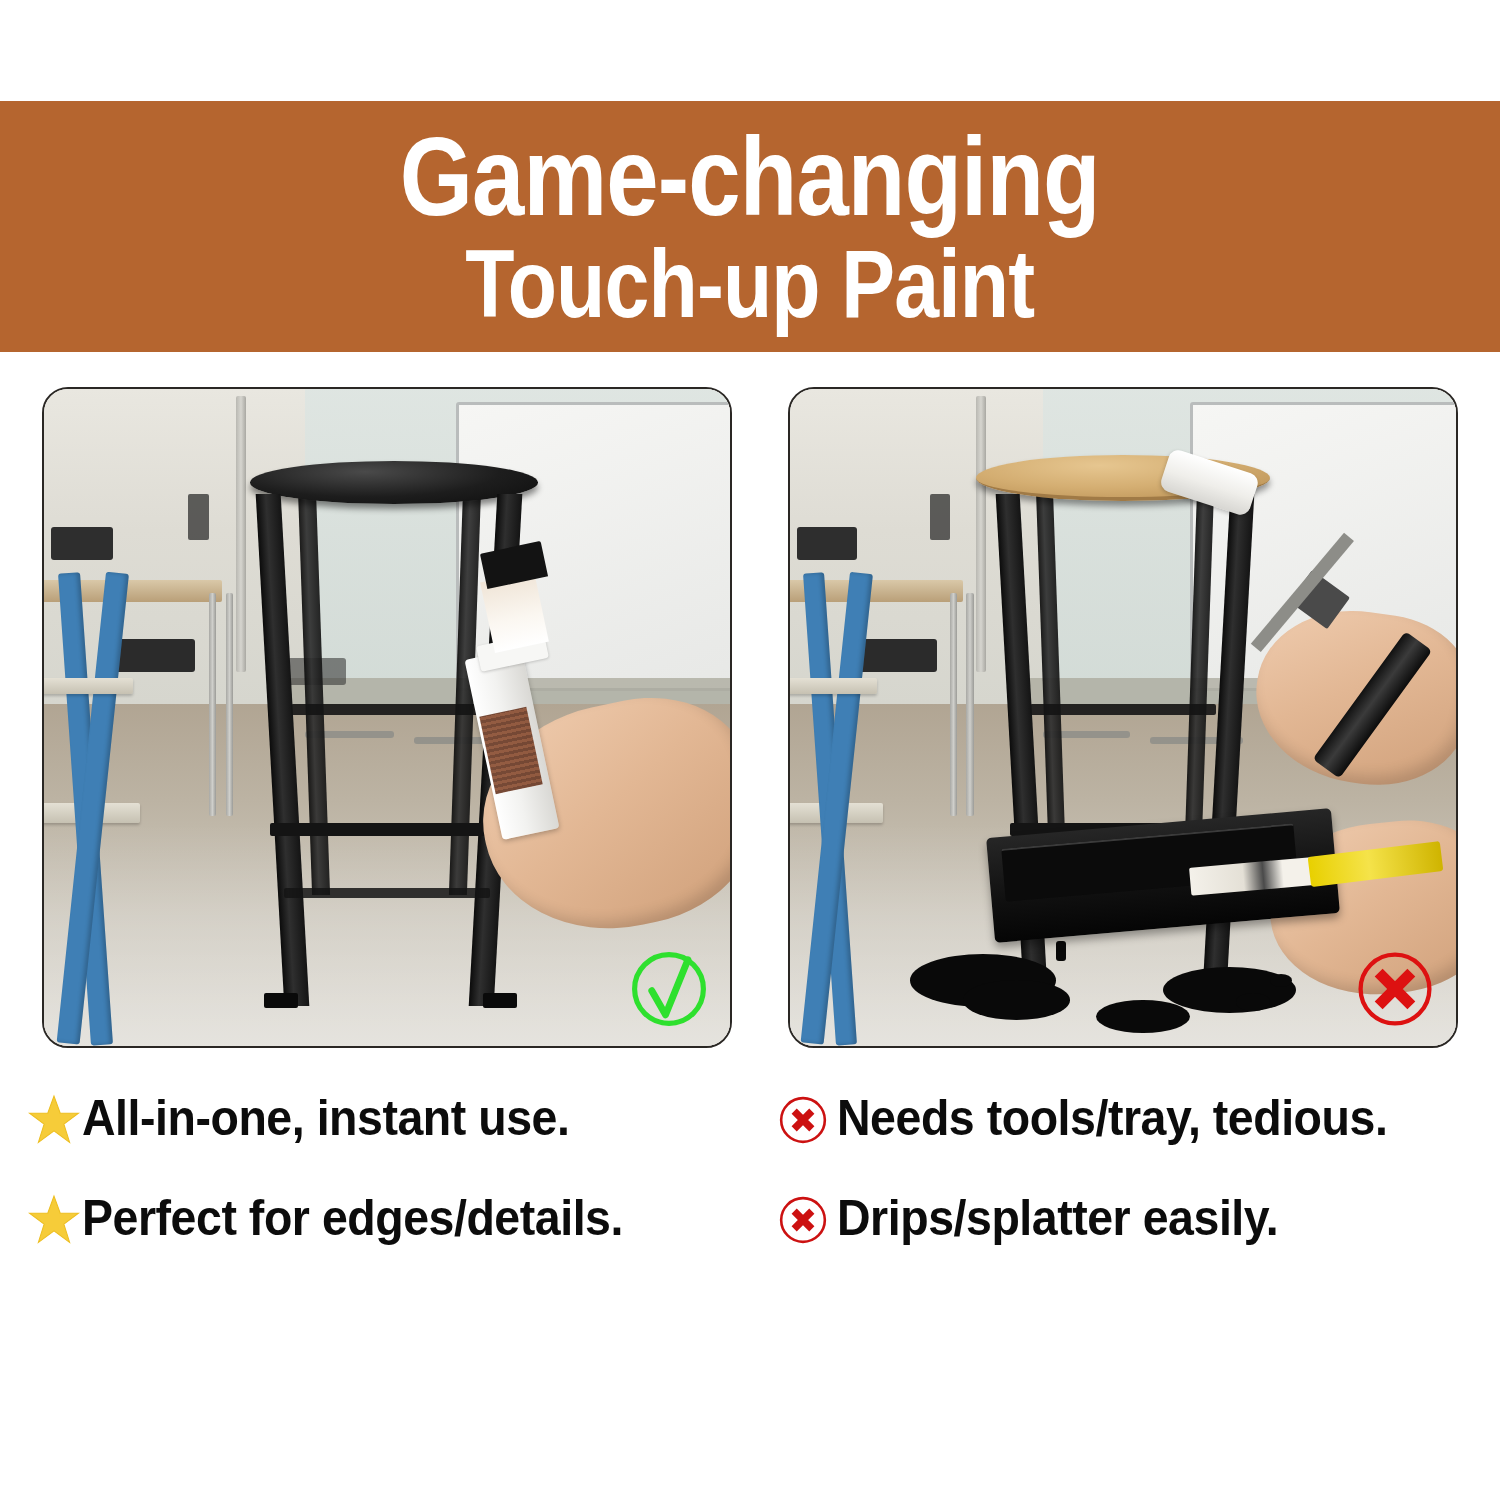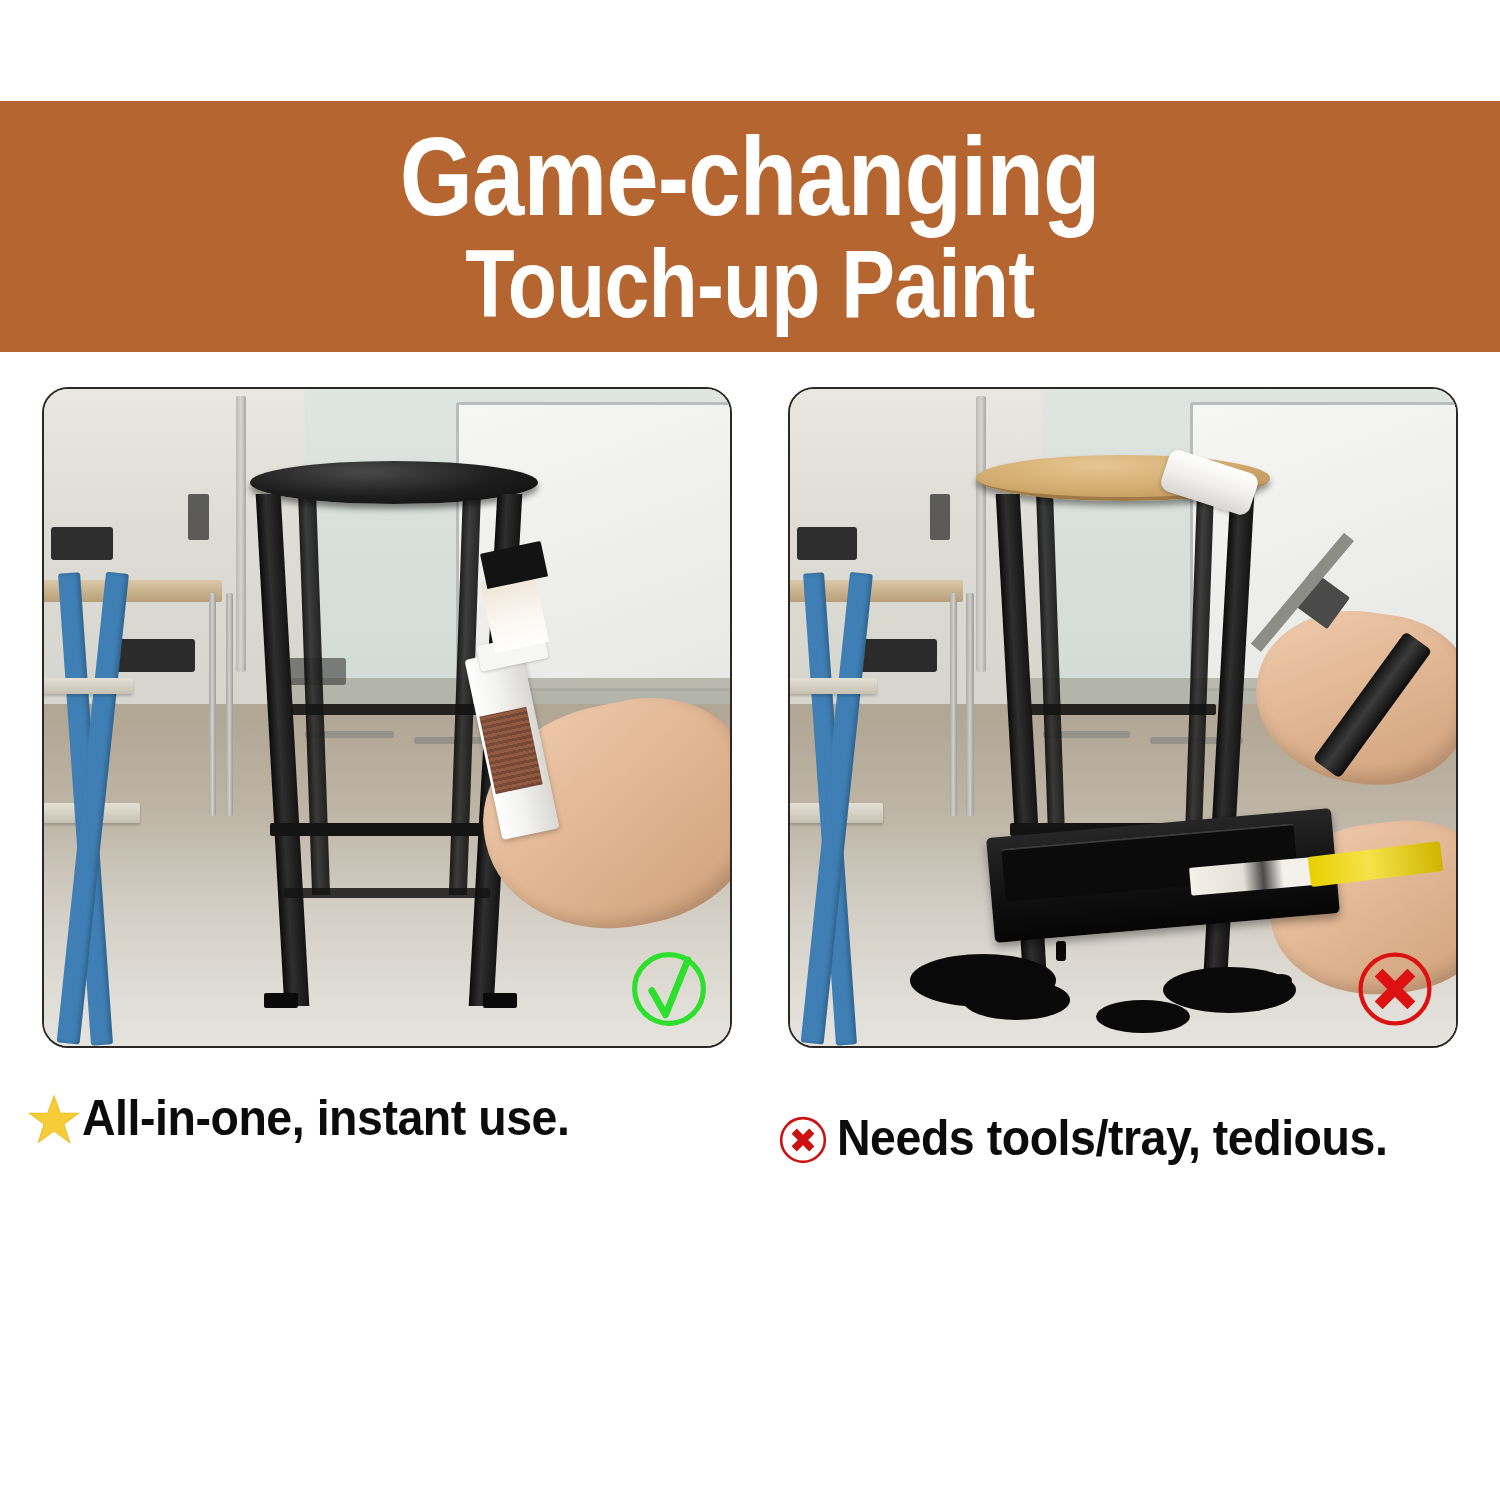--- a/index.html
+++ b/index.html
@@ -315,7 +315,7 @@
     padding-left:28px;
     padding-right:14px;
   }
-  #col-right { padding-left:18px;margin-top:20px; }
+  #col-right { padding-left:18px; }
 
   .bullet-row {
     display:flex;

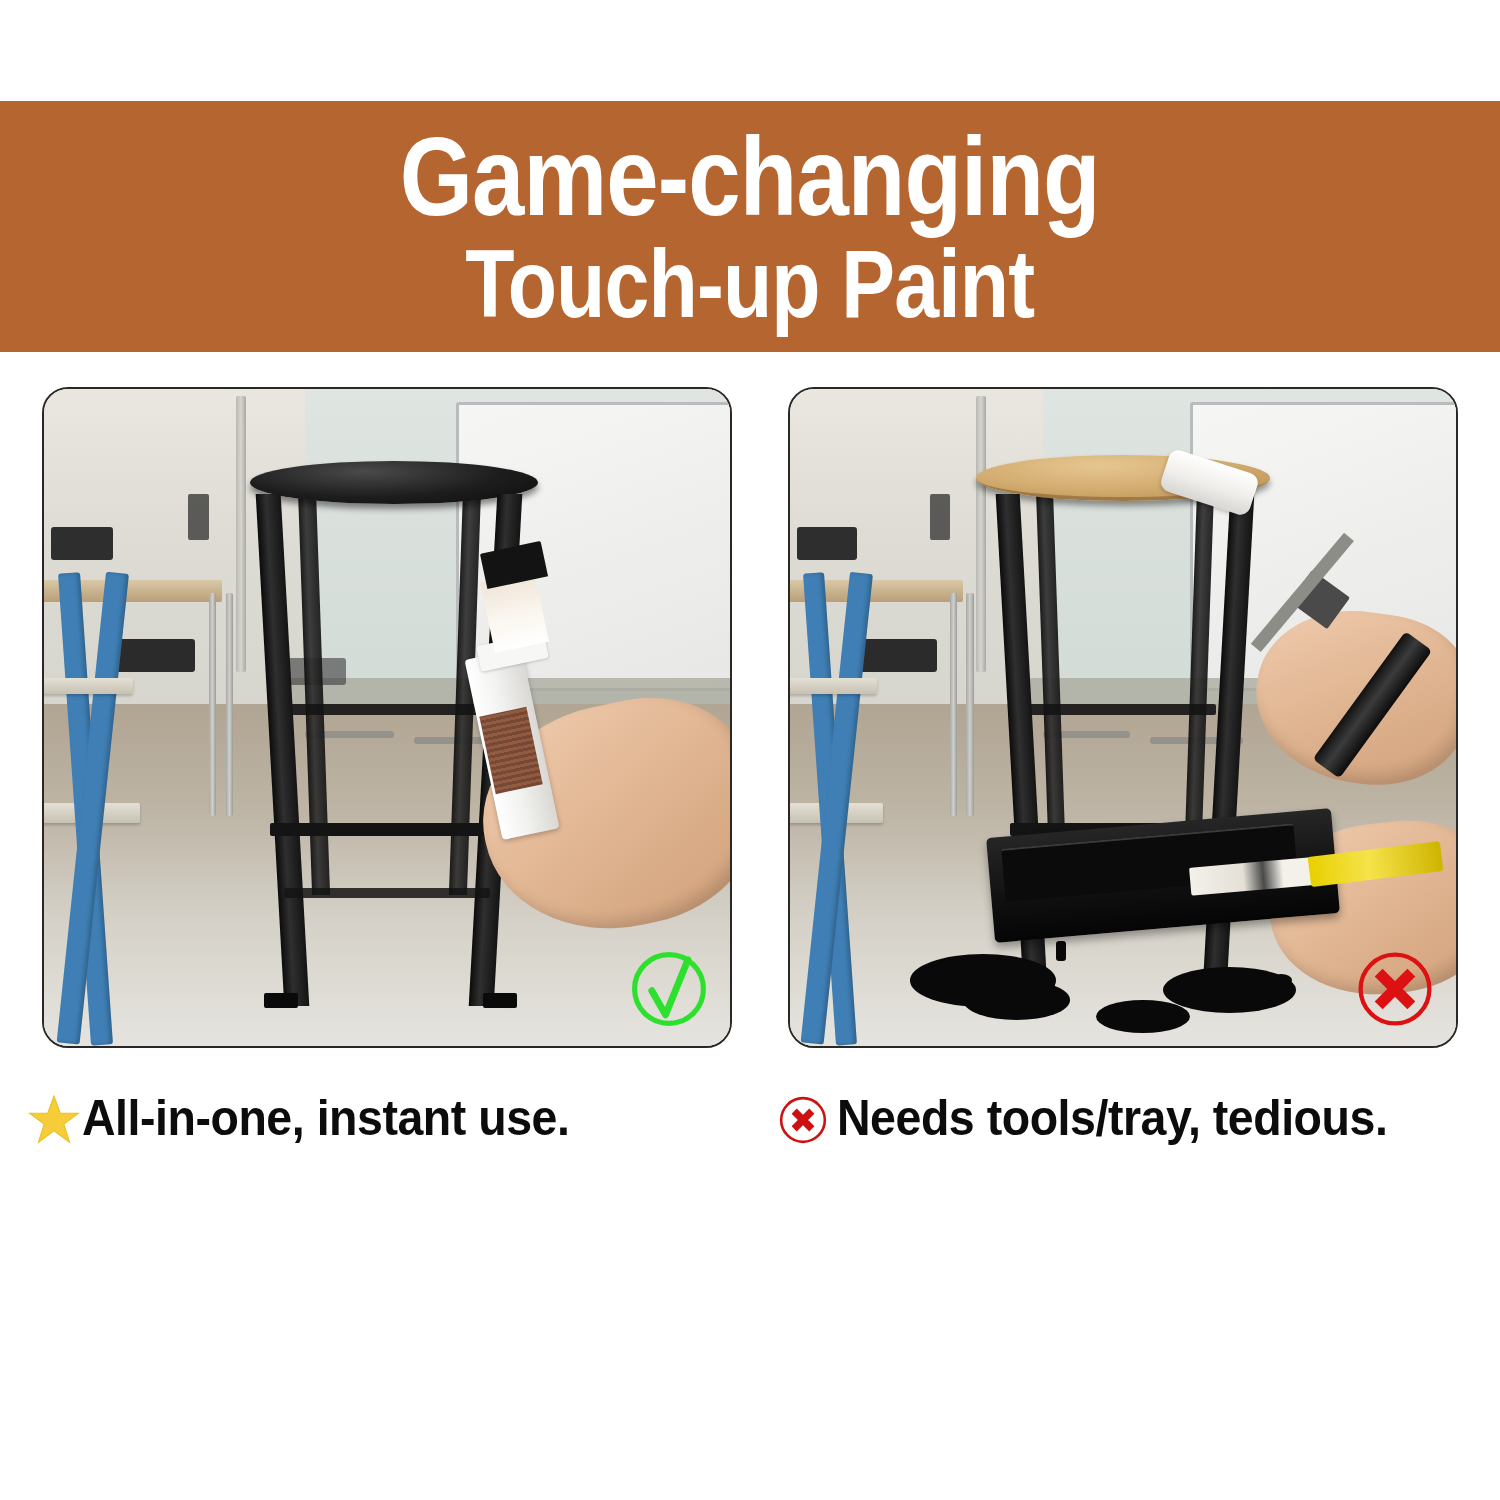--- a/index.html
+++ b/index.html
@@ -484,6 +484,14 @@
       </div>
 
 
+      <div class="bullet-row">
+        <span class="bullet-icon">
+          <svg viewBox="0 0 100 100">
+            <polygon points="50,4 62,37 97,37 69,58 80,93 50,71 20,93 31,58 3,37 38,37" fill="#f6cc39" stroke="#edbe20" stroke-width="2"></polygon>
+          </svg>
+        </span>
+        <span class="bullet-text">Perfect for edges/details.</span>
+      </div>
 
     </div>
 

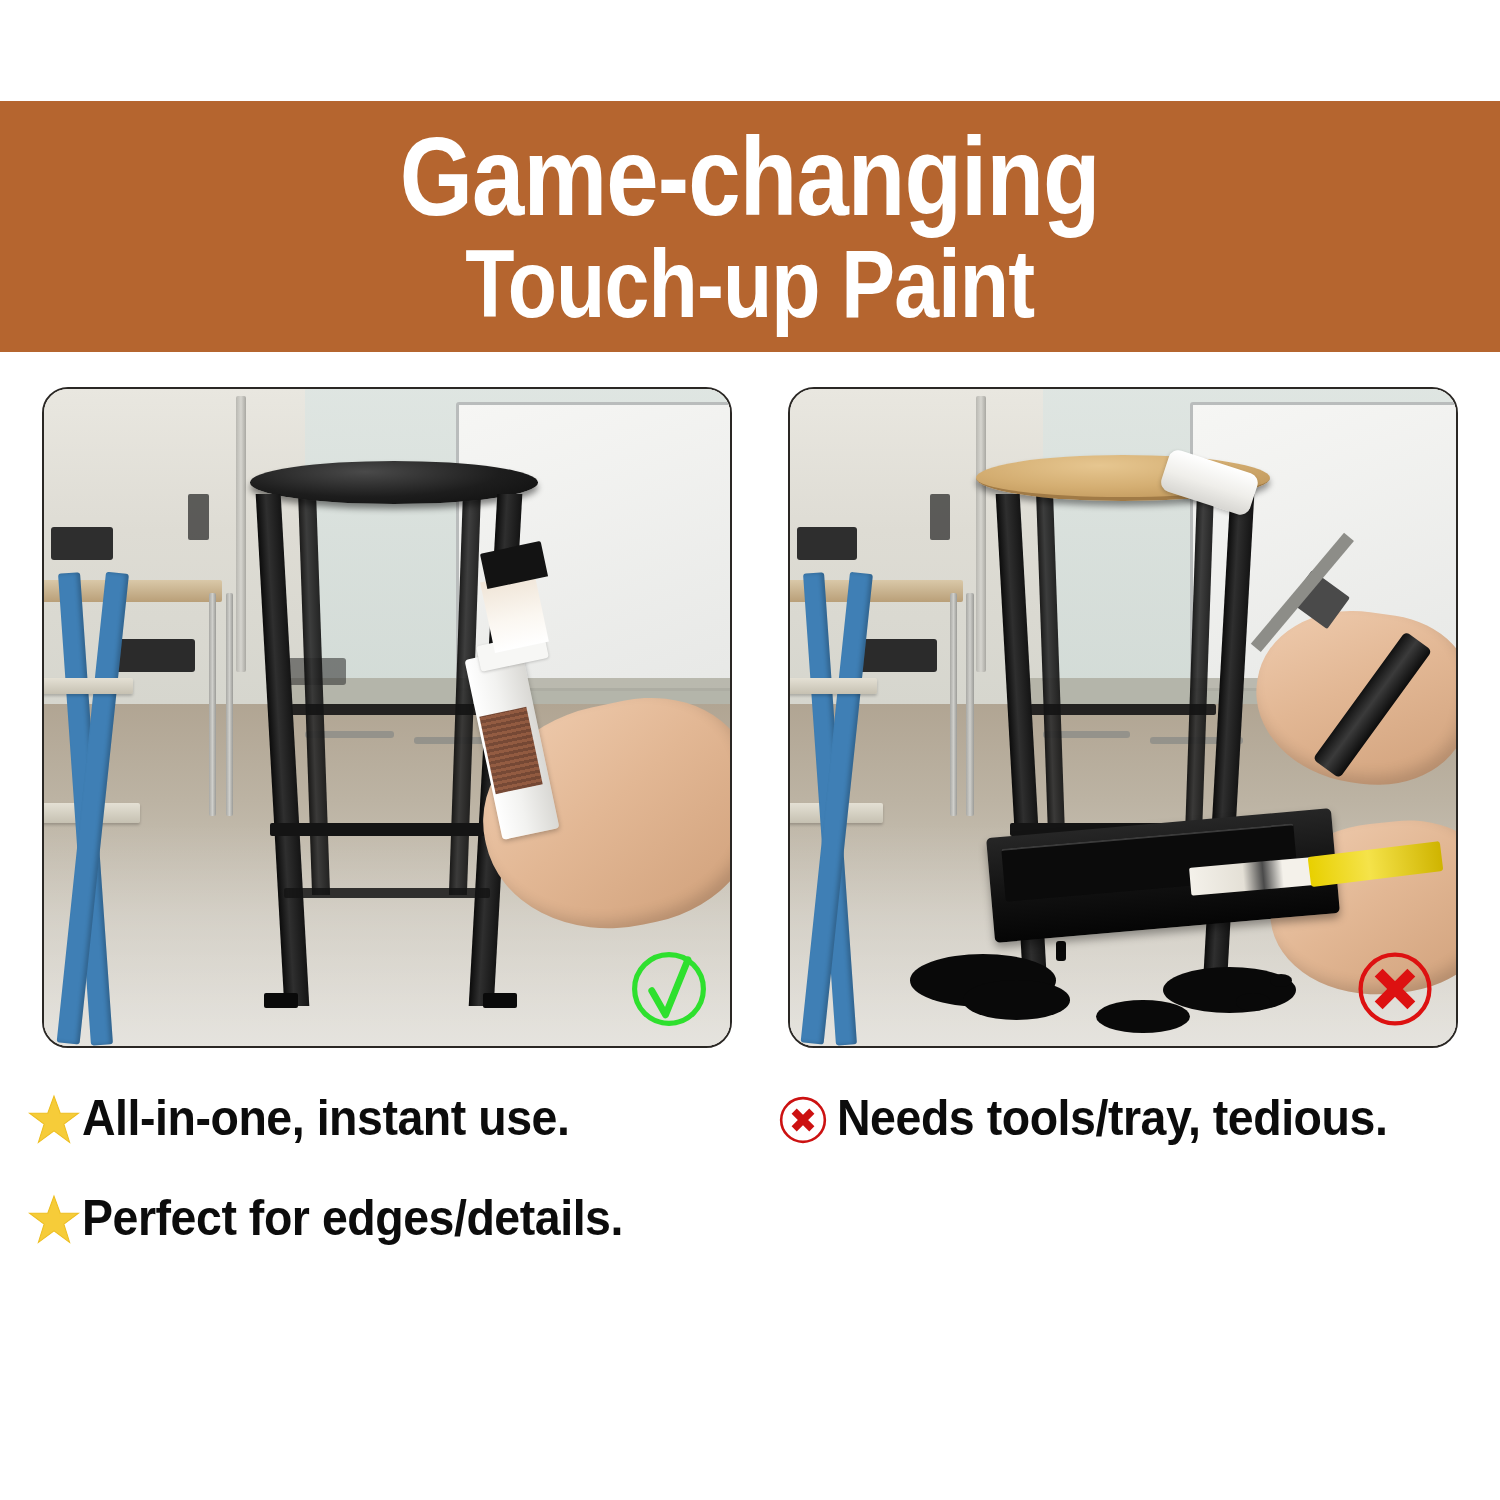--- a/index.html
+++ b/index.html
@@ -507,6 +507,15 @@
         <span class="bullet-text">Needs tools/tray, tedious.</span>
       </div>
 
+      <div class="bullet-row">
+        <span class="bullet-icon">
+          <svg viewBox="0 0 100 100">
+            <circle cx="50" cy="50" r="42" fill="none" stroke="#cc1111" stroke-width="5"></circle>
+            <path d="M33 33 L67 67 M67 33 L33 67" stroke="#cc1111" stroke-width="14" stroke-linecap="butt"></path>
+          </svg>
+        </span>
+        <span class="bullet-text">Drips/splatter easily.</span>
+      </div>
 
 
     </div>

